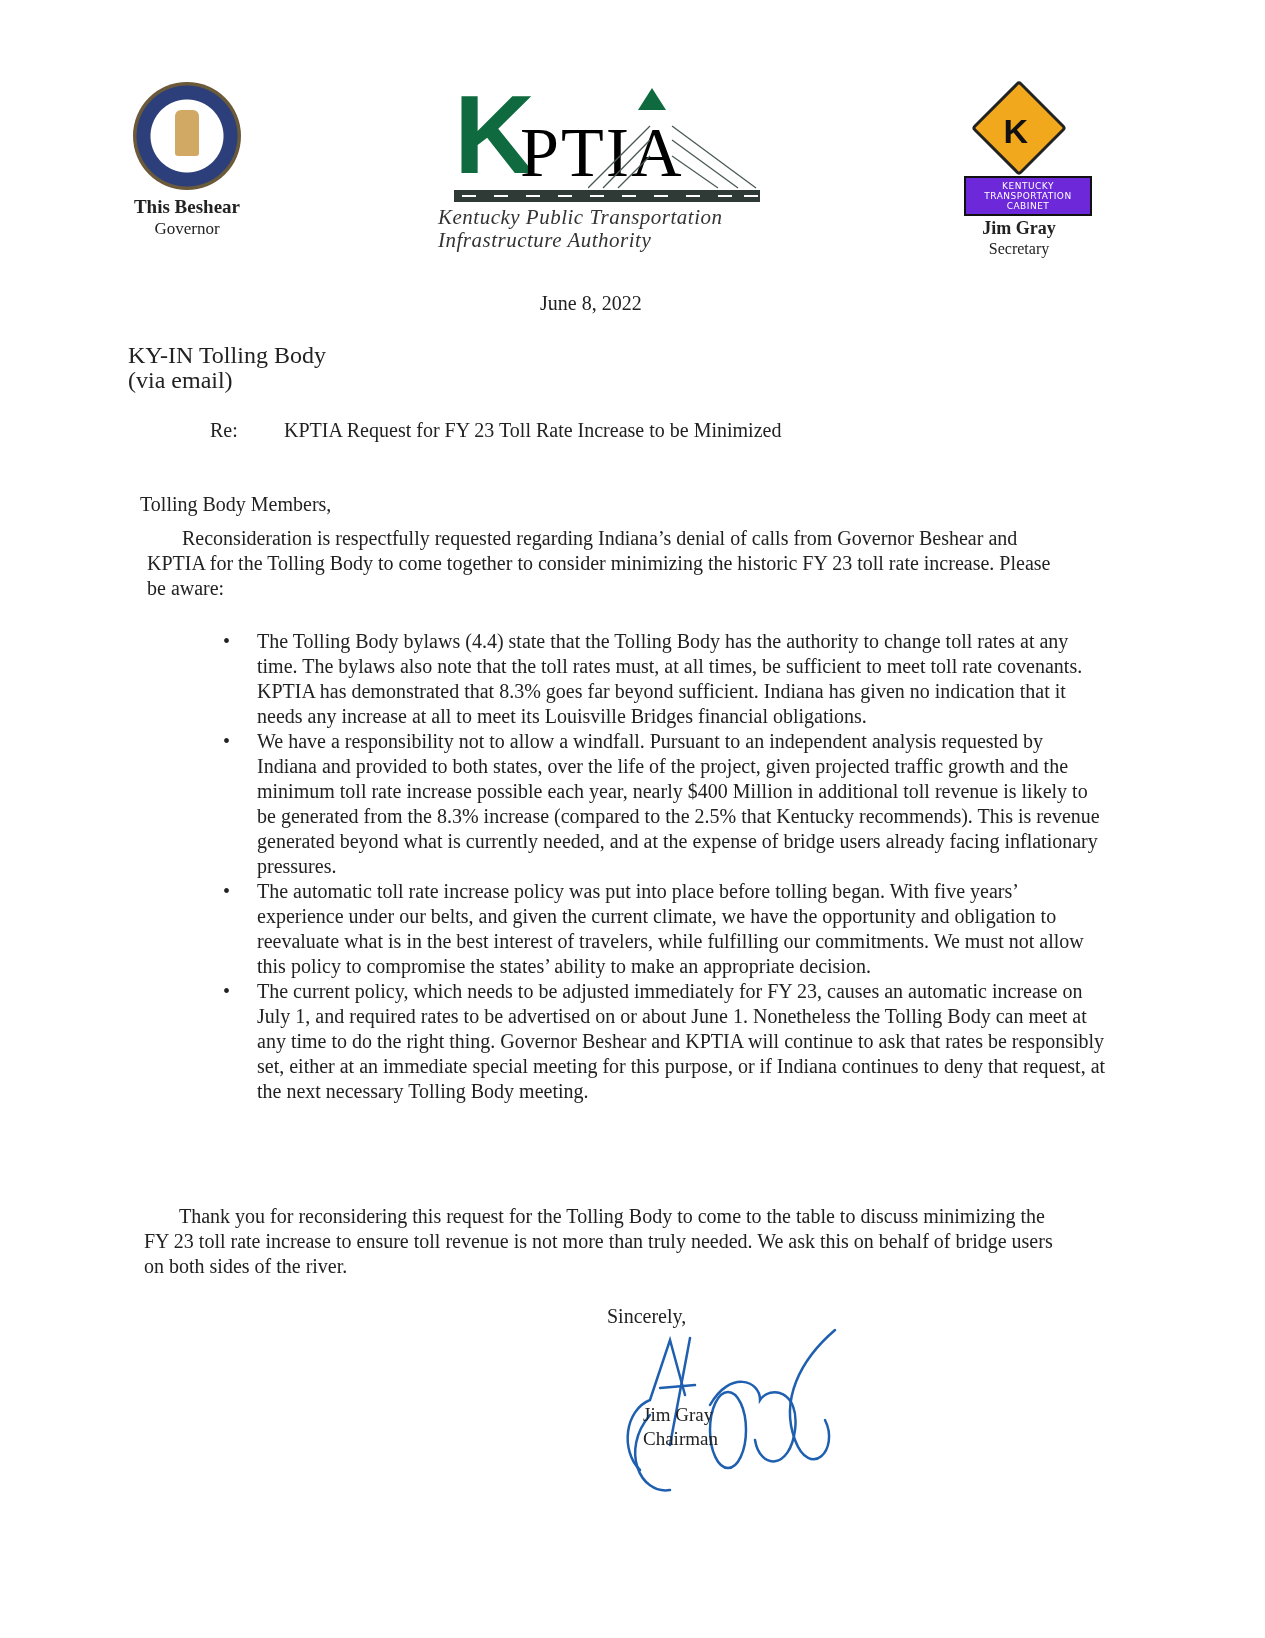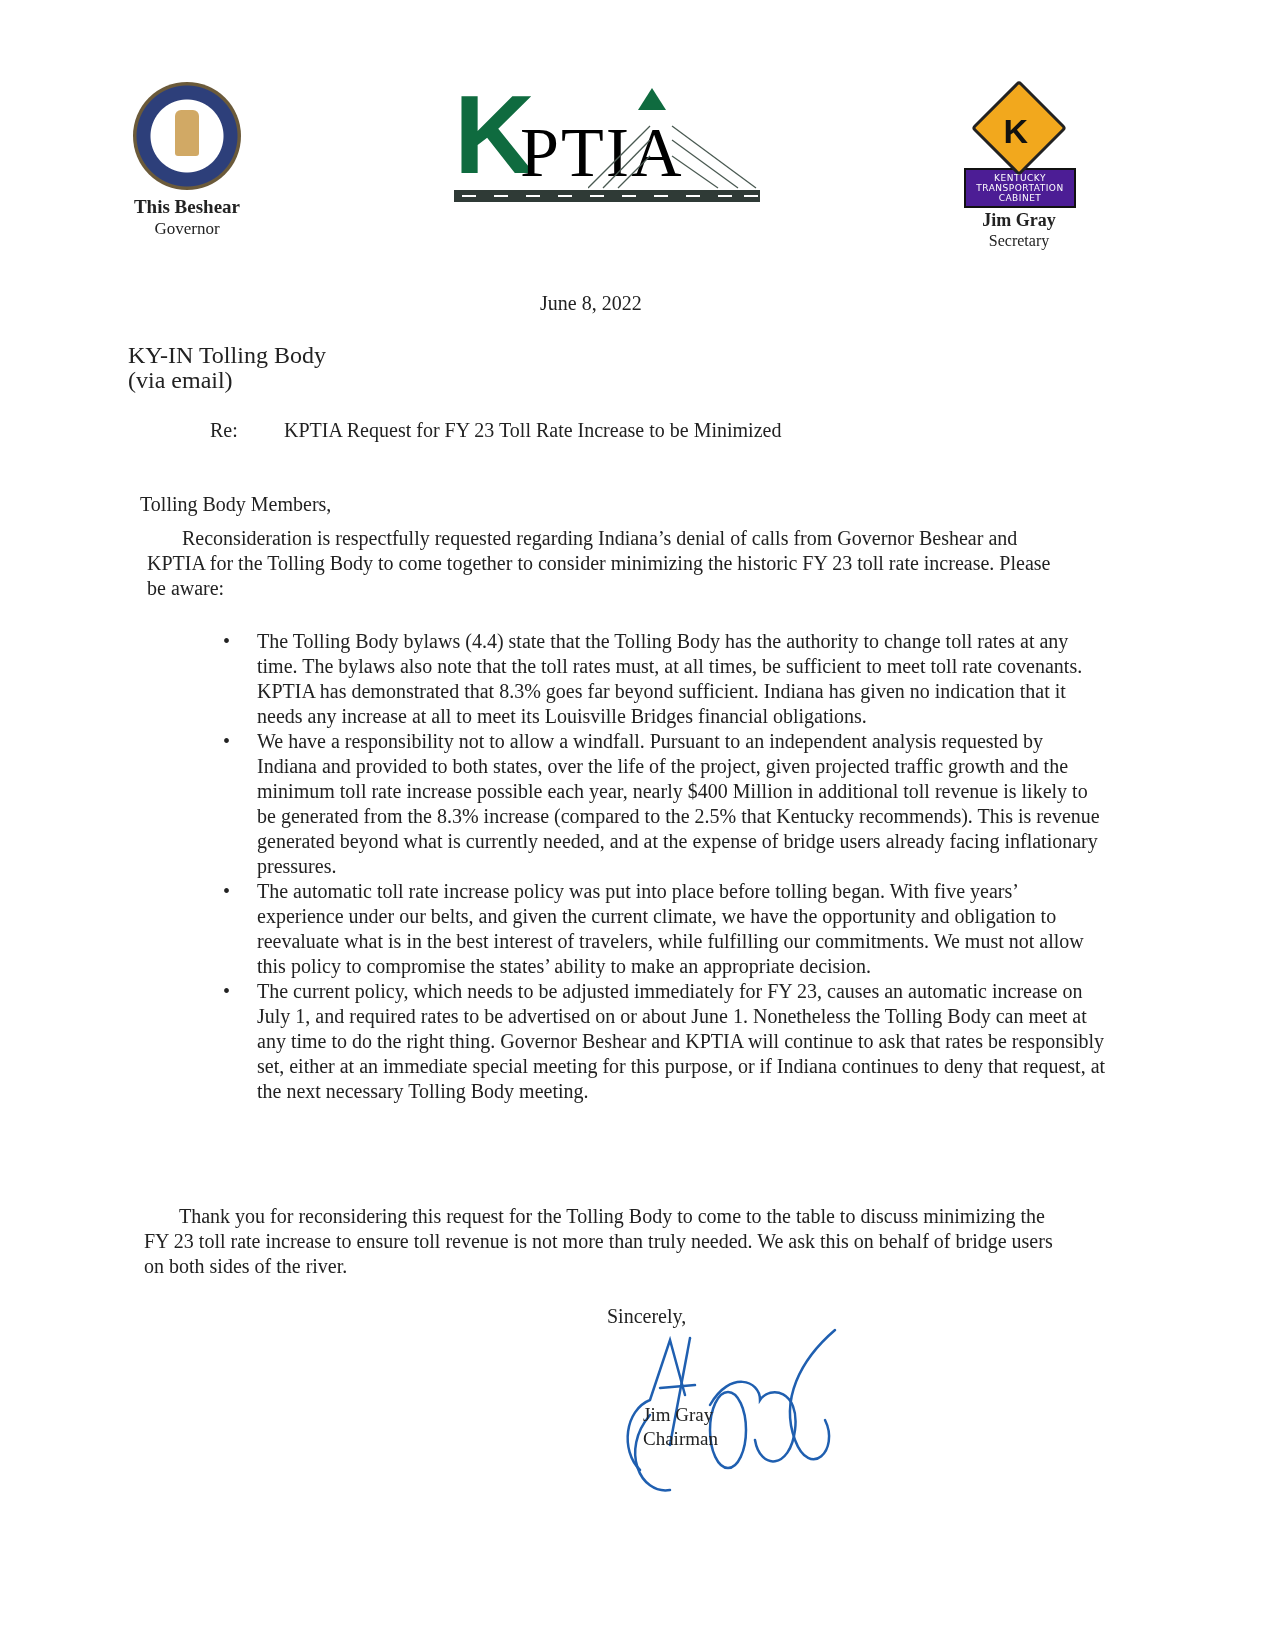--- a/index.html
+++ b/index.html
@@ -32,8 +32,8 @@
           background:#f2a81d; border:3px solid #222; border-radius:4px; position:relative; }
   .ktc-k { position:absolute; left:0; right:0; top:16px; transform:rotate(-45deg);
           font-family:"Liberation Sans", sans-serif; font-weight:bold; font-size:34px; color:#111; }
-  .ktc-plate { margin:6px auto 0; width:100px; background:#4c1d95; color:#fff; border:2px solid #111;
-          font-family:"DejaVu Sans", sans-serif; font-size:9px; line-height:10px; padding:3px 4px; letter-spacing:.5px; }
+  .ktc-plate { margin:14px auto 0; width:100px; background:#6d28d9; color:#fff; border:2px solid #111;
+          font-family:"DejaVu Sans", sans-serif; font-size:9px; line-height:10px; padding:3px 12px; letter-spacing:.5px; }
 
   .date { left:540px; top:292px; font-size:20px; }
   .addr { left:128px; top:343px; font-size:24px; line-height:25px; }

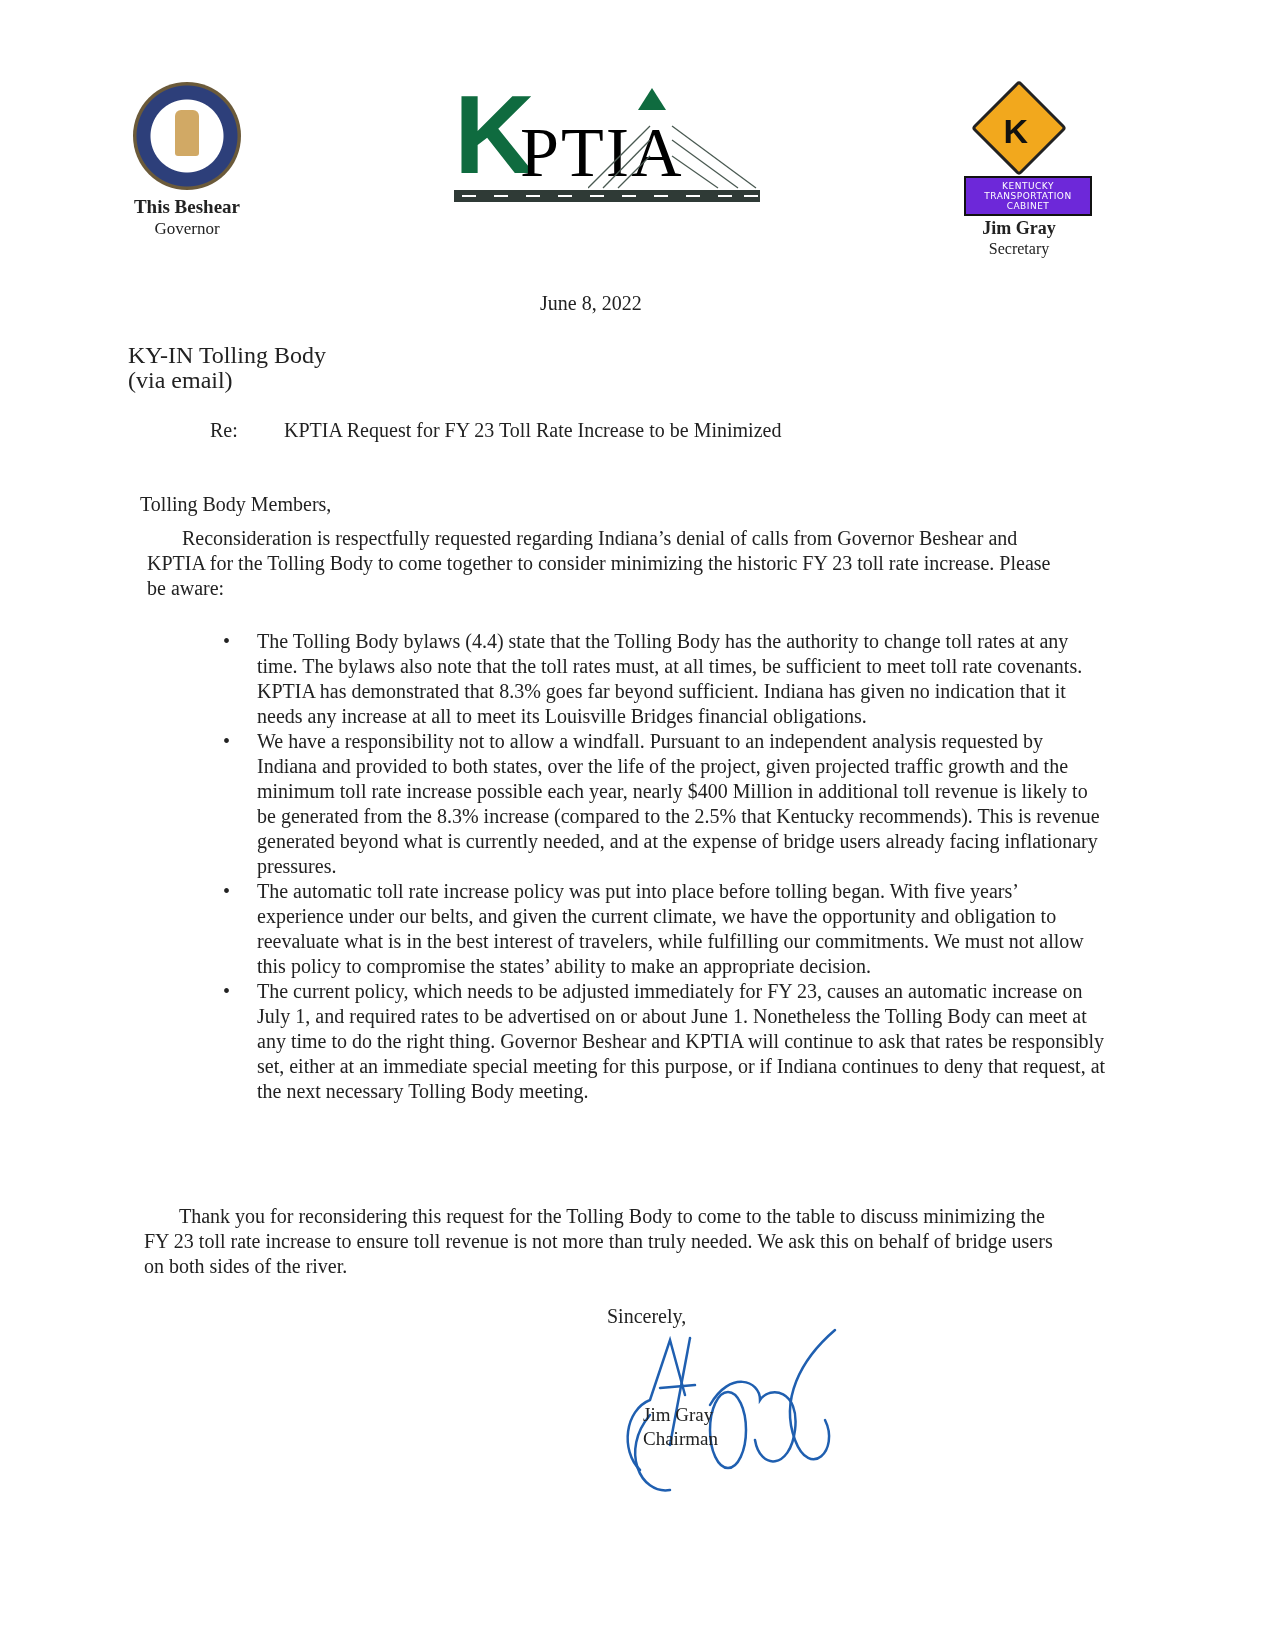--- a/index.html
+++ b/index.html
@@ -91,6 +91,10 @@
         <i style="left:290px"></i>
     </div>
   </div>
+  <div class="kptia-sub">
+    <div>Kentucky Public Transportation</div>
+    <div>Infrastructure Authority</div>
+  </div>
 </div>
 
 <div class="abs ktc-block">

